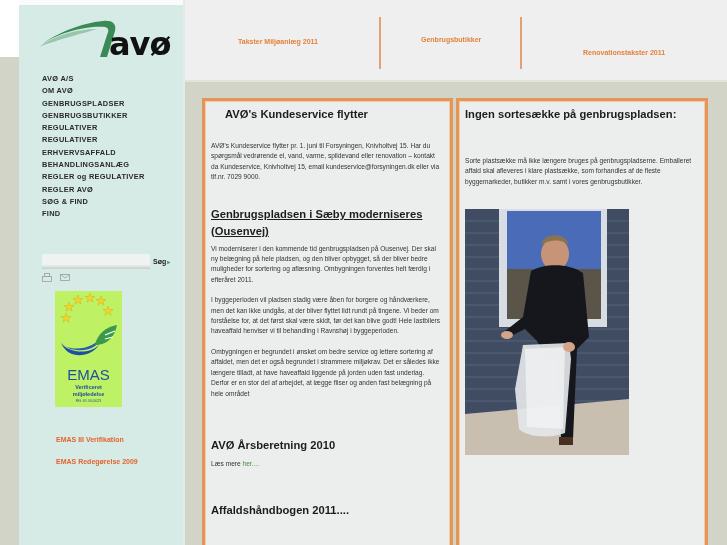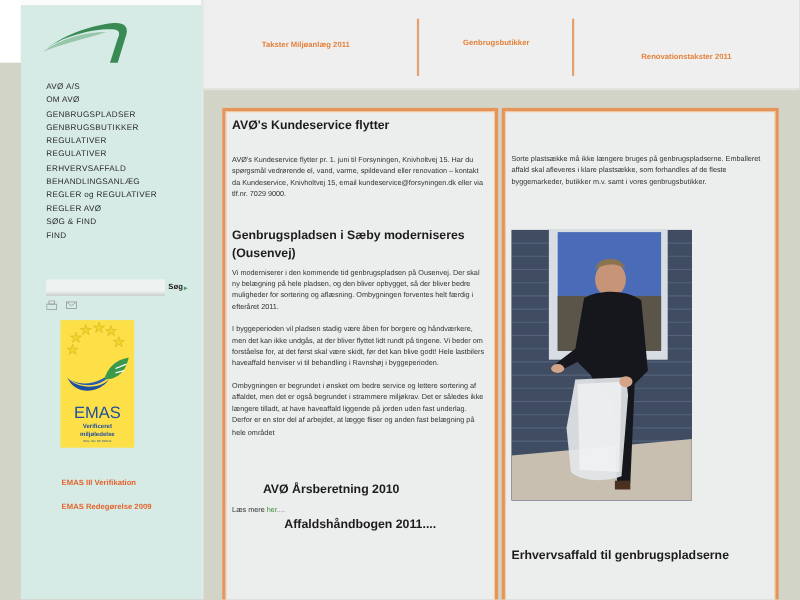--- a/index.html
+++ b/index.html
@@ -83,6 +83,7 @@
       <path d="M2 30 C 20 14, 55 8, 68 10 C 72 11, 72 14, 70 18 L 63 40 L 70 40 L 78 14 C 80 6, 74 3, 66 4 C 45 6, 18 16, 2 30 Z" fill="#3a8a56"></path>
       <path d="M2 30 C 18 18, 40 12, 60 12 C 48 16, 22 22, 2 30 Z" fill="#7cb890" opacity="0.7"></path>
     </svg>
+    <span style="position:absolute;left:72px;top:10px;font-family:'DejaVu Sans',sans-serif;font-weight:bold;font-size:32px;color:#111;letter-spacing:-1px;line-height:34px;">avø</span>
   </div>
 
   <ul class="nav">

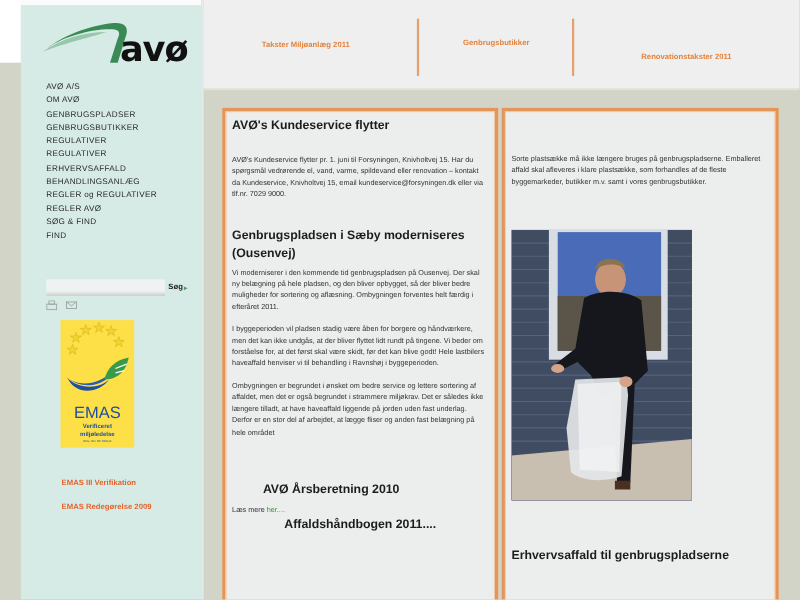--- a/index.html
+++ b/index.html
@@ -20,7 +20,7 @@
   .logo { position: absolute; left: 18px; top: 12px; width: 140px; height: 50px; }
   .nav { position: absolute; left: 23px; top: 68px; list-style: none; }
   .nav li {
-    font-size: 7.4px; font-weight: normal; letter-spacing: 0.3px;
+    font-size: 7.4px; font-weight: bold; letter-spacing: 0.3px;
     color: #2a2a2a; height: 12.3px; line-height: 12px; cursor: pointer; white-space: nowrap;
   }
   .search-row { position: absolute; left: 23px; top: 249px; display: flex; align-items: center; }

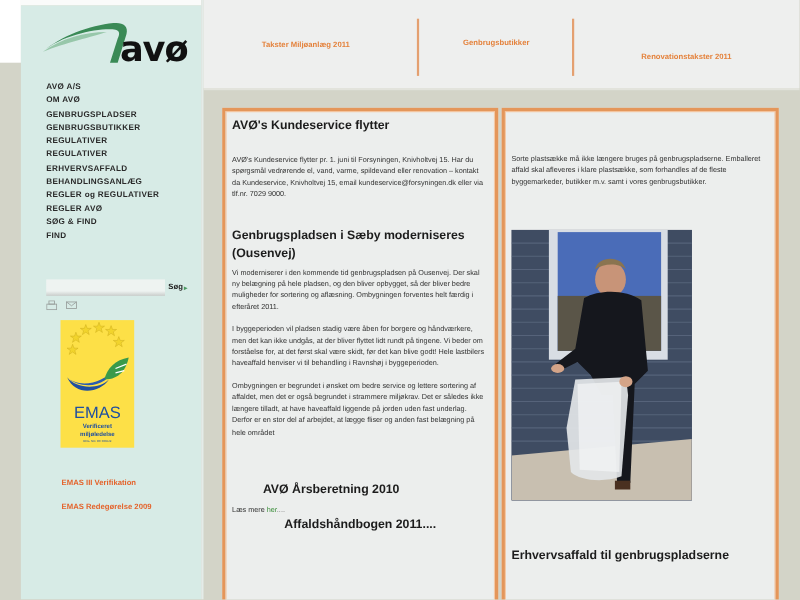--- a/index.html
+++ b/index.html
@@ -159,7 +159,7 @@
 <div class="header-bottom"></div>
 
 <div class="box" style="left:202px; top:98px; width:251px; height:460px; padding:5px 6px;">
-  <h2 style="margin-top:0px;">AVØ's Kundeservice flytter</h2>
+  <h2 style="margin-top:0px;margin-left:14px;">AVØ's Kundeservice flytter</h2>
   <p style="margin-top:19px;">AVØ's Kundeservice flytter pr. 1. juni til Forsyningen, Knivholtvej 15. Har du spørgsmål vedrørende el, vand, varme, spildevand eller renovation – kontakt da Kundeservice, Knivholtvej 15, email kundeservice@forsyningen.dk eller via tlf.nr. 7029 9000.</p>
 
   <h2 style="margin-top:23px; line-height:17px;">Genbrugspladsen i Sæby moderniseres (Ousenvej)</h2>

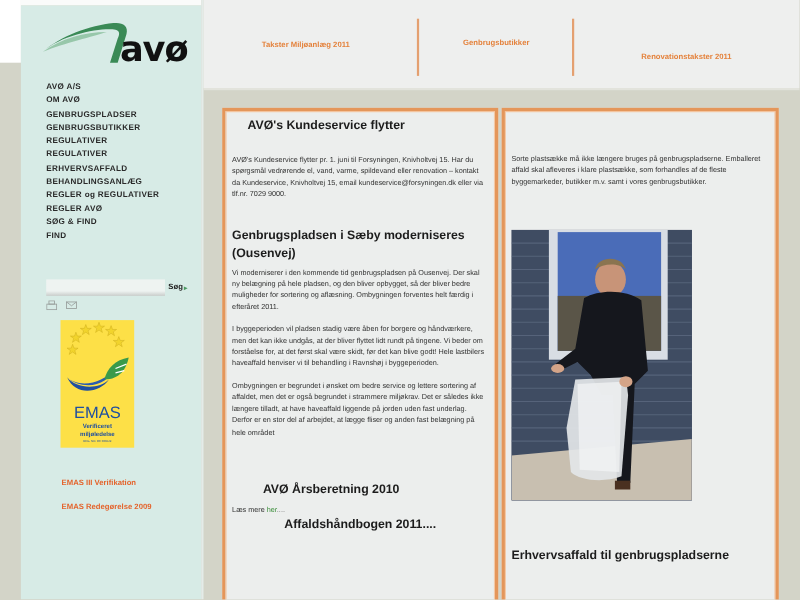--- a/index.html
+++ b/index.html
@@ -176,6 +176,7 @@
 </div>
 
 <div class="box" style="left:456px; top:98px; width:252px; height:460px; padding:5px 6px;">
+  <h2>Ingen sortesække på genbrugspladsen:</h2>
   <p style="margin-top:34px;">Sorte plastsække må ikke længere bruges på genbrugspladserne. Emballeret affald skal afleveres i klare plastsække, som forhandles af de fleste byggemarkeder, butikker m.v. samt i vores genbrugsbutikker.</p>
 
   <div class="photo">

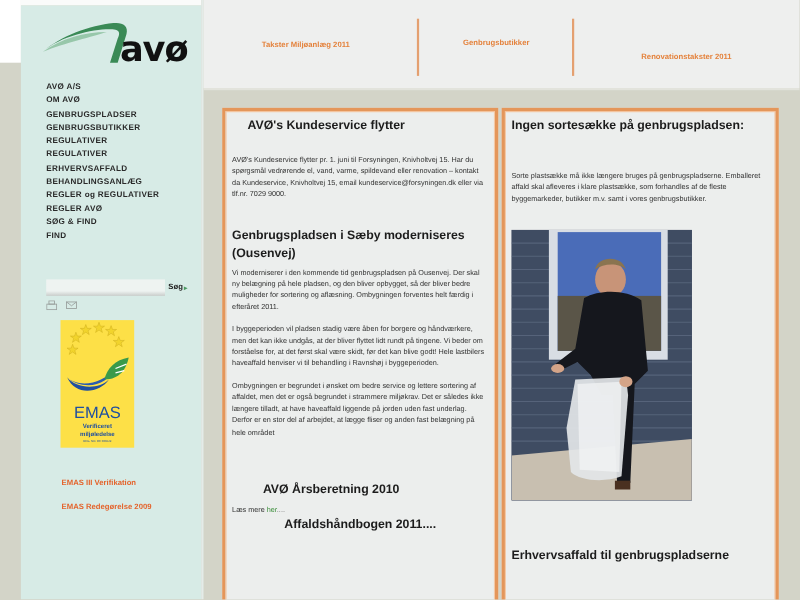--- a/index.html
+++ b/index.html
@@ -162,7 +162,7 @@
   <h2 style="margin-top:0px;margin-left:14px;">AVØ's Kundeservice flytter</h2>
   <p style="margin-top:19px;">AVØ's Kundeservice flytter pr. 1. juni til Forsyningen, Knivholtvej 15. Har du spørgsmål vedrørende el, vand, varme, spildevand eller renovation – kontakt da Kundeservice, Knivholtvej 15, email kundeservice@forsyningen.dk eller via tlf.nr. 7029 9000.</p>
 
-  <h2 style="margin-top:23px; line-height:17px;">Genbrugspladsen i Sæby moderniseres (Ousenvej)</h2>
+  <h2 style="margin-top:23px; line-height:17px;text-decoration:underline;">Genbrugspladsen i Sæby moderniseres (Ousenvej)</h2>
   <p style="margin-top:4px;">Vi moderniserer i den kommende tid genbrugspladsen på Ousenvej. Der skal ny belægning på hele pladsen, og den bliver opbygget, så der bliver bedre muligheder for sortering og aflæsning. Ombygningen forventes helt færdig i efteråret 2011.</p>
   <p style="margin-top:10px;">I byggeperioden vil pladsen stadig være åben for borgere og håndværkere, men det kan ikke undgås, at der bliver flyttet lidt rundt på tingene. Vi beder om forståelse for, at det først skal være skidt, før det kan blive godt! Hele lastbilers haveaffald henviser vi til behandling i Ravnshøj i byggeperioden.</p>
   <p style="margin-top:10px;">Ombygningen er begrundet i ønsket om bedre service og lettere sortering af affaldet, men det er også begrundet i strammere miljøkrav. Det er således ikke længere tilladt, at have haveaffald liggende på jorden uden fast underlag. Derfor er en stor del af arbejdet, at lægge fliser og anden fast belægning på hele området</p>

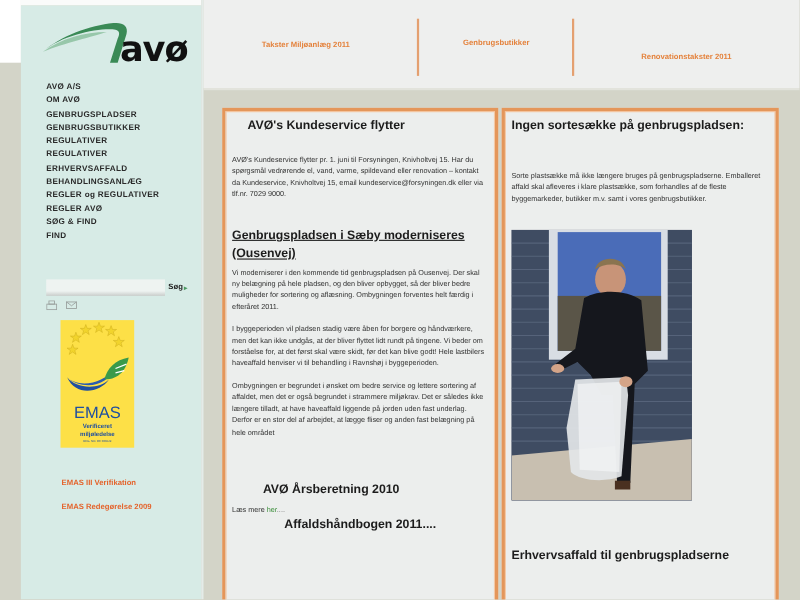--- a/index.html
+++ b/index.html
@@ -39,7 +39,7 @@
   .tool-icon { width: 10px; height: 9px; cursor: pointer; }
   .emas-box {
     position: absolute; left: 55px; top: 291px; width: 67px; height: 116px;
-    background: #fde047;
+    background: #bef264;
   }
   .emas-links { position: absolute; left: 37px; top: 431px; }
   .emas-links a {

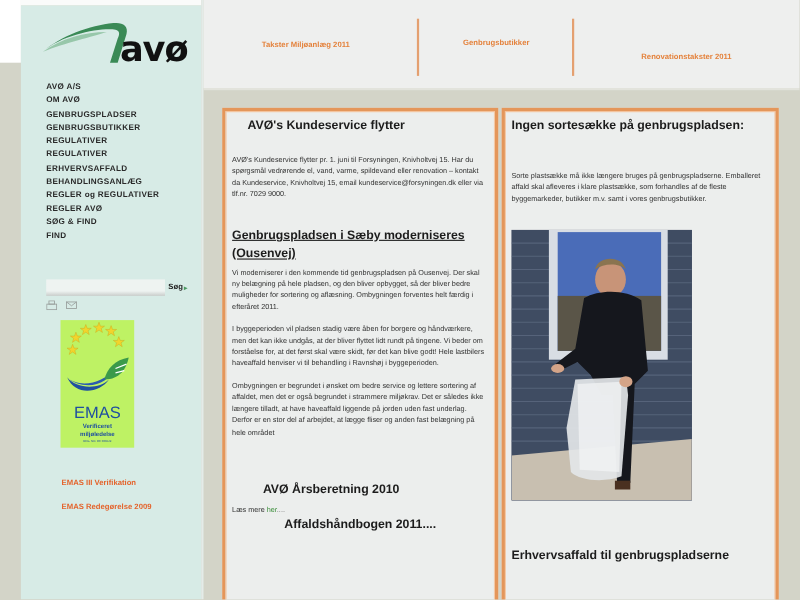--- a/index.html
+++ b/index.html
@@ -167,7 +167,7 @@
   <p style="margin-top:10px;">I byggeperioden vil pladsen stadig være åben for borgere og håndværkere, men det kan ikke undgås, at der bliver flyttet lidt rundt på tingene. Vi beder om forståelse for, at det først skal være skidt, før det kan blive godt! Hele lastbilers haveaffald henviser vi til behandling i Ravnshøj i byggeperioden.</p>
   <p style="margin-top:10px;">Ombygningen er begrundet i ønsket om bedre service og lettere sortering af affaldet, men det er også begrundet i strammere miljøkrav. Det er således ikke længere tilladt, at have haveaffald liggende på jorden uden fast underlag. Derfor er en stor del af arbejdet, at lægge fliser og anden fast belægning på hele området</p>
 
-  <h2 style="margin-top:38px;margin-left:28px;">AVØ Årsberetning 2010</h2>
+  <h2 style="margin-top:38px;">AVØ Årsberetning 2010</h2>
   <p style="margin-top:6px;">
     <span>Læs mere </span><a class="inline">her</a><span style="color:#777;">....</span>
   </p>

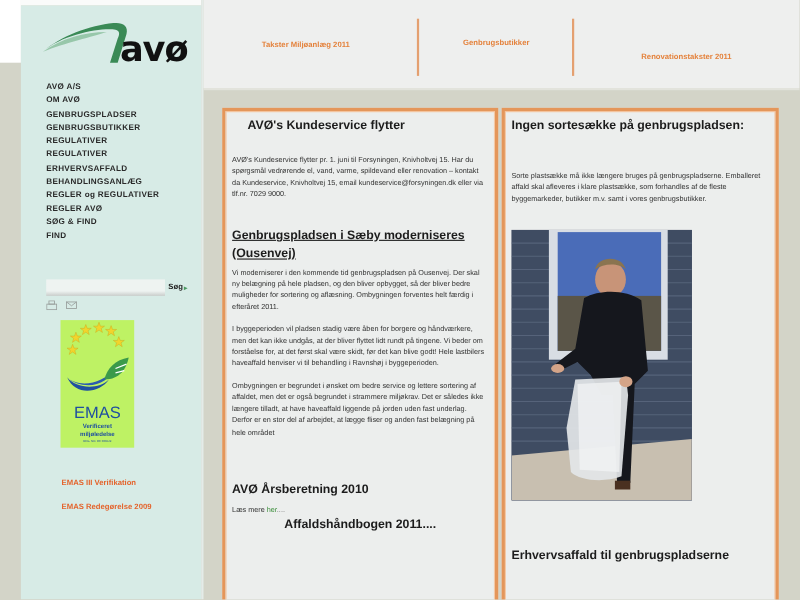--- a/index.html
+++ b/index.html
@@ -172,7 +172,7 @@
     <span>Læs mere </span><a class="inline">her</a><span style="color:#777;">....</span>
   </p>
 
-  <h2 style="text-align:center;">Affaldshåndbogen 2011....</h2>
+  <h2 style="margin-top:33px;">Affaldshåndbogen 2011....</h2>
 </div>
 
 <div class="box" style="left:456px; top:98px; width:252px; height:460px; padding:5px 6px;">

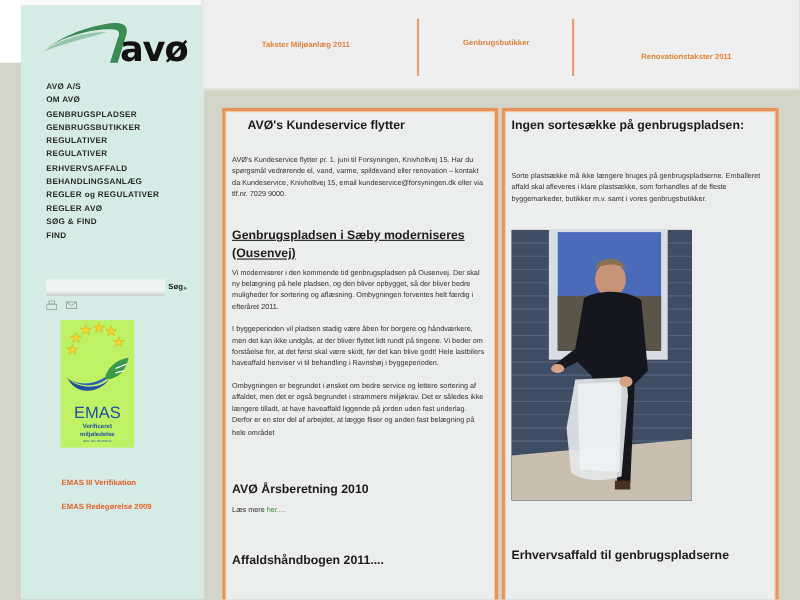--- a/index.html
+++ b/index.html
@@ -215,7 +215,6 @@
     </svg>
   </div>
 
-  <h2 style="position:absolute; left:6px; top:396px;">Erhvervsaffald til genbrugspladserne</h2>
 </div>
 
 </body></html>

